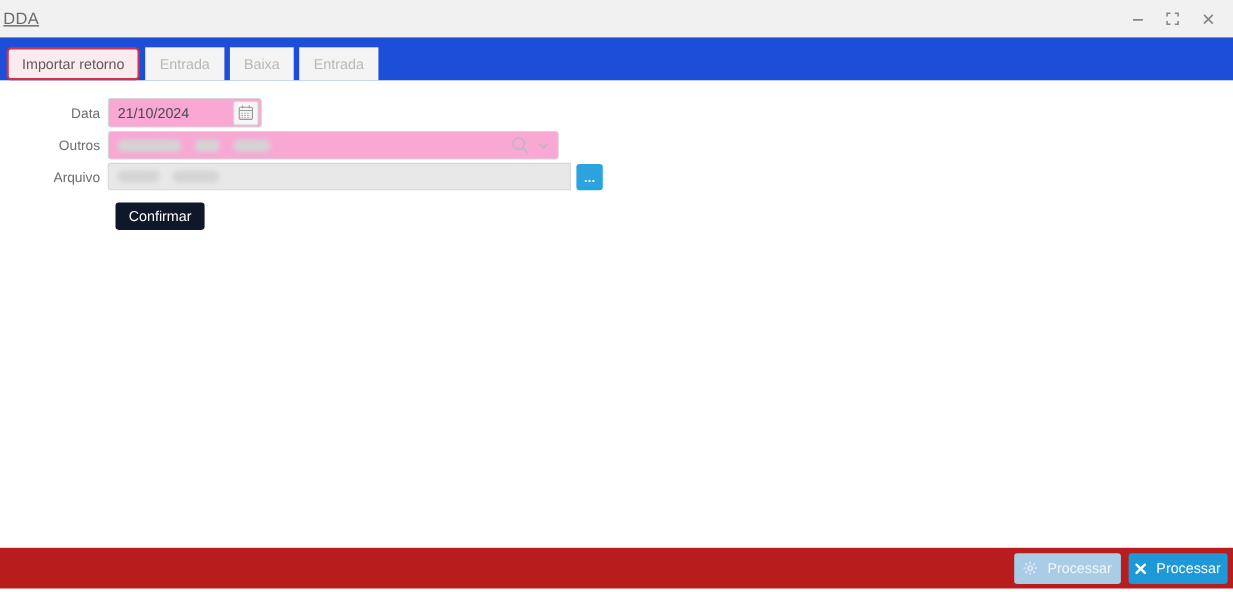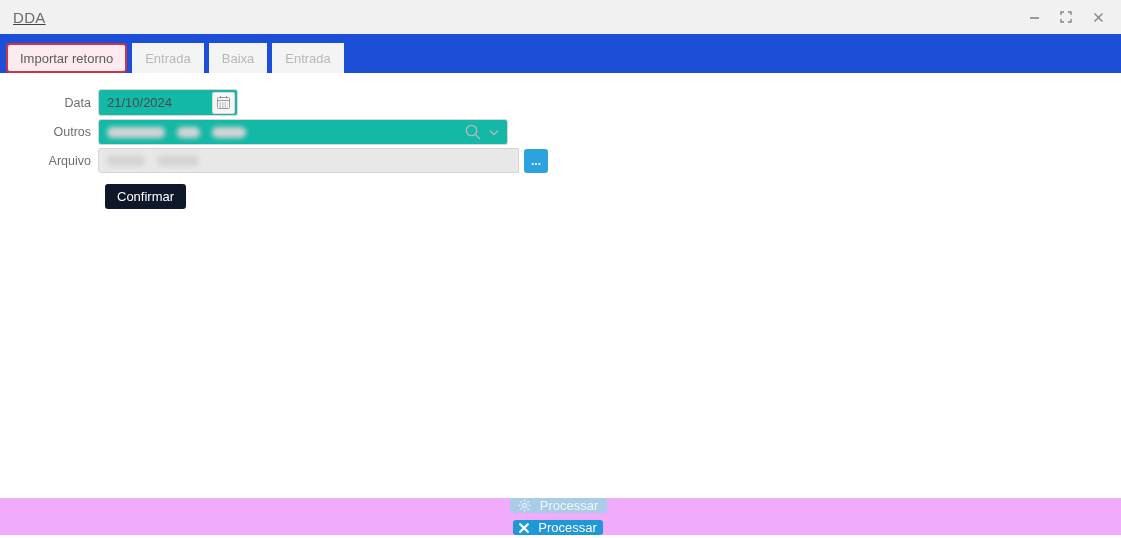--- a/index.html
+++ b/index.html
@@ -23,7 +23,7 @@
     background: #f2f1f1;
     display: flex;
     align-items: center;
-    padding: 0 14px 0 13px;
+    padding: 0 14px 0 3px;
     text-decoration: underline;
   }
   .titlebar .title {

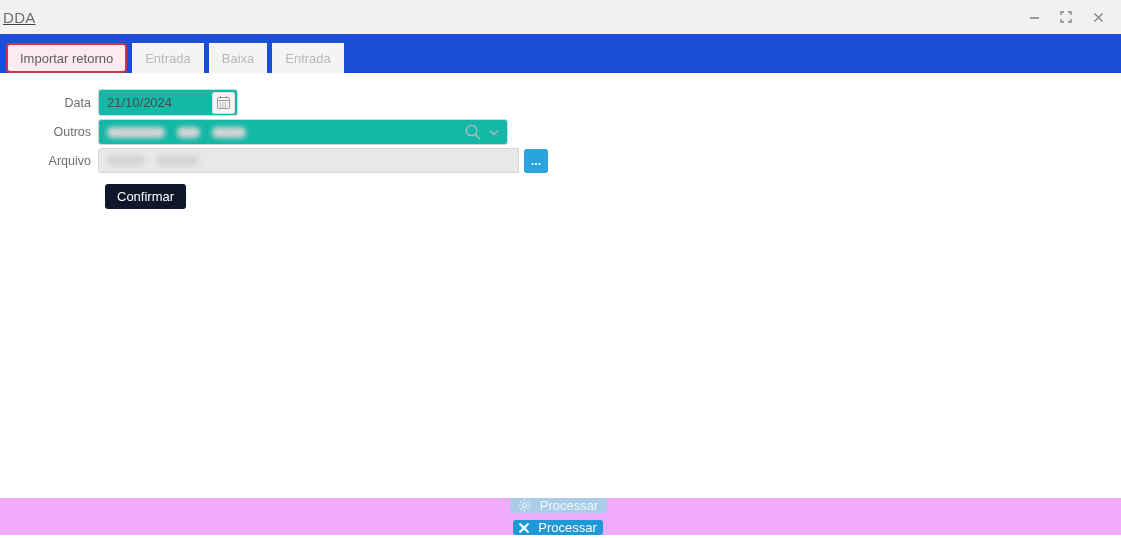--- a/index.html
+++ b/index.html
@@ -90,7 +90,7 @@
     position: relative;
     display: flex;
     align-items: center;
-    background: #14b8a6;
+    background: #f9a8d4;
     border: 1px solid #d6d6d6;
     border-radius: 3px;
     height: 27px;

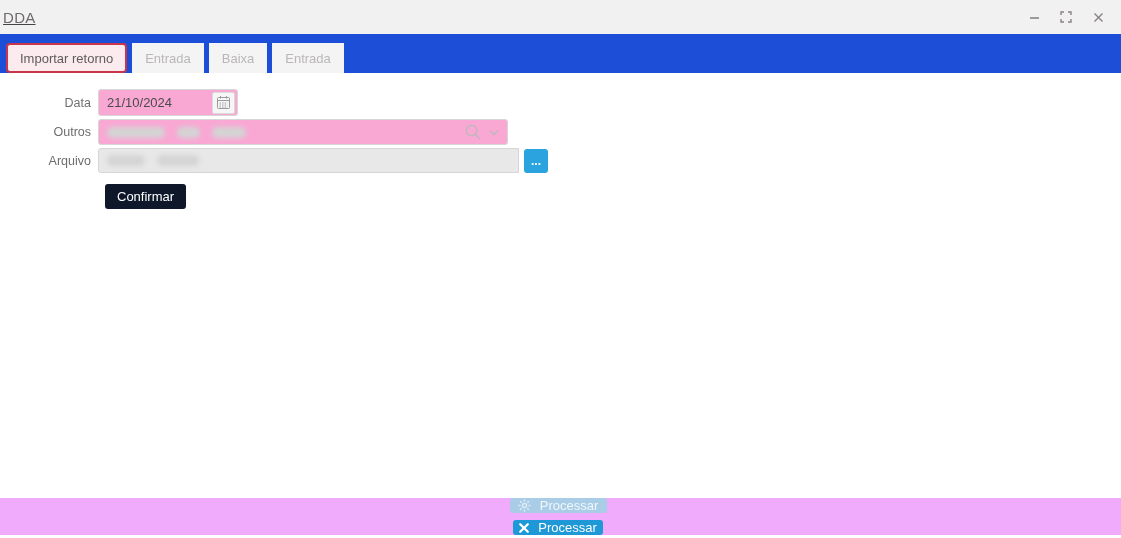--- a/index.html
+++ b/index.html
@@ -174,13 +174,12 @@
     position: absolute;
     left: 0; right: 0; bottom: 3px;
     height: 37px;
-    background: #f0abfc;
+    background: #b91c1c;
     display: flex;
     align-items: center;
     justify-content: flex-end;
     gap: 7px;
     padding-right: 5px;
-    flex-direction: column;
   }
   .footer-btn {
     height: 28px;

